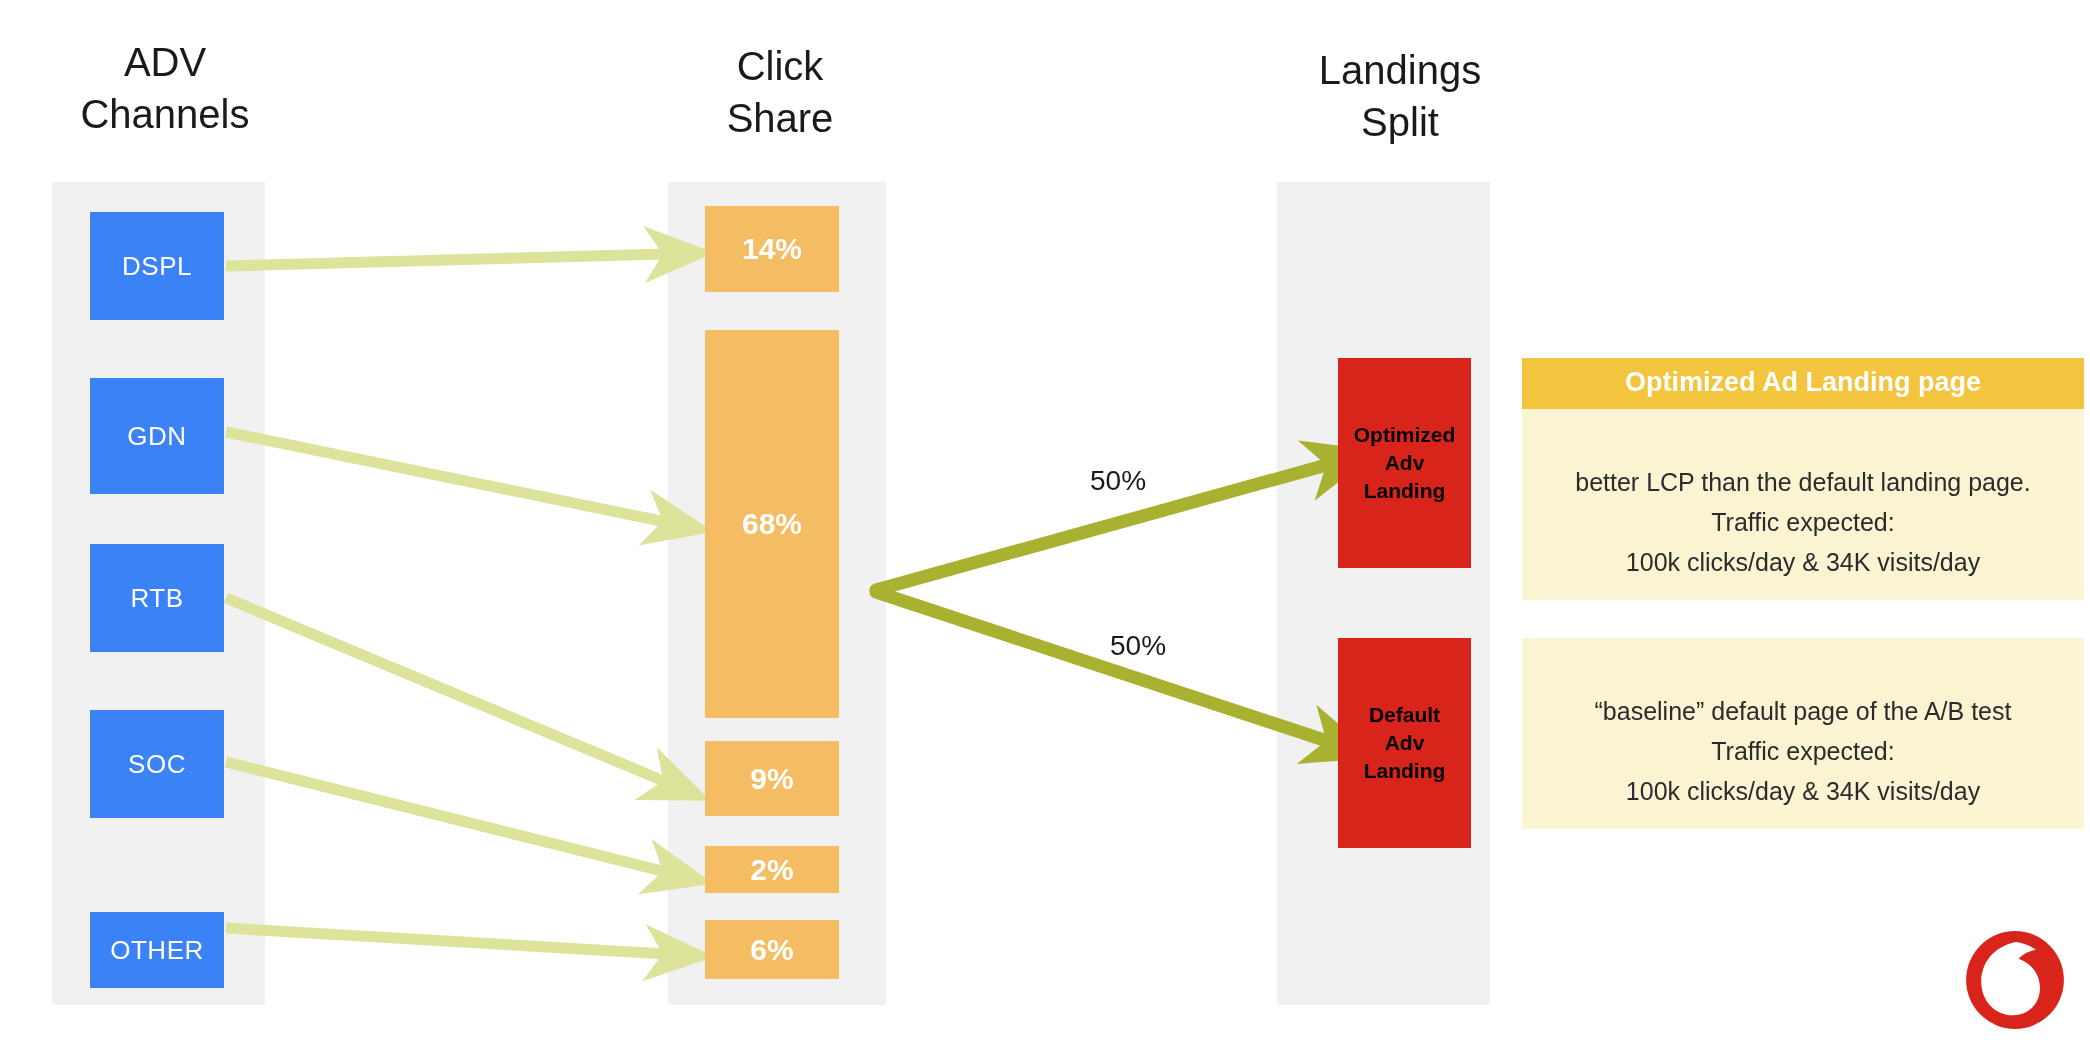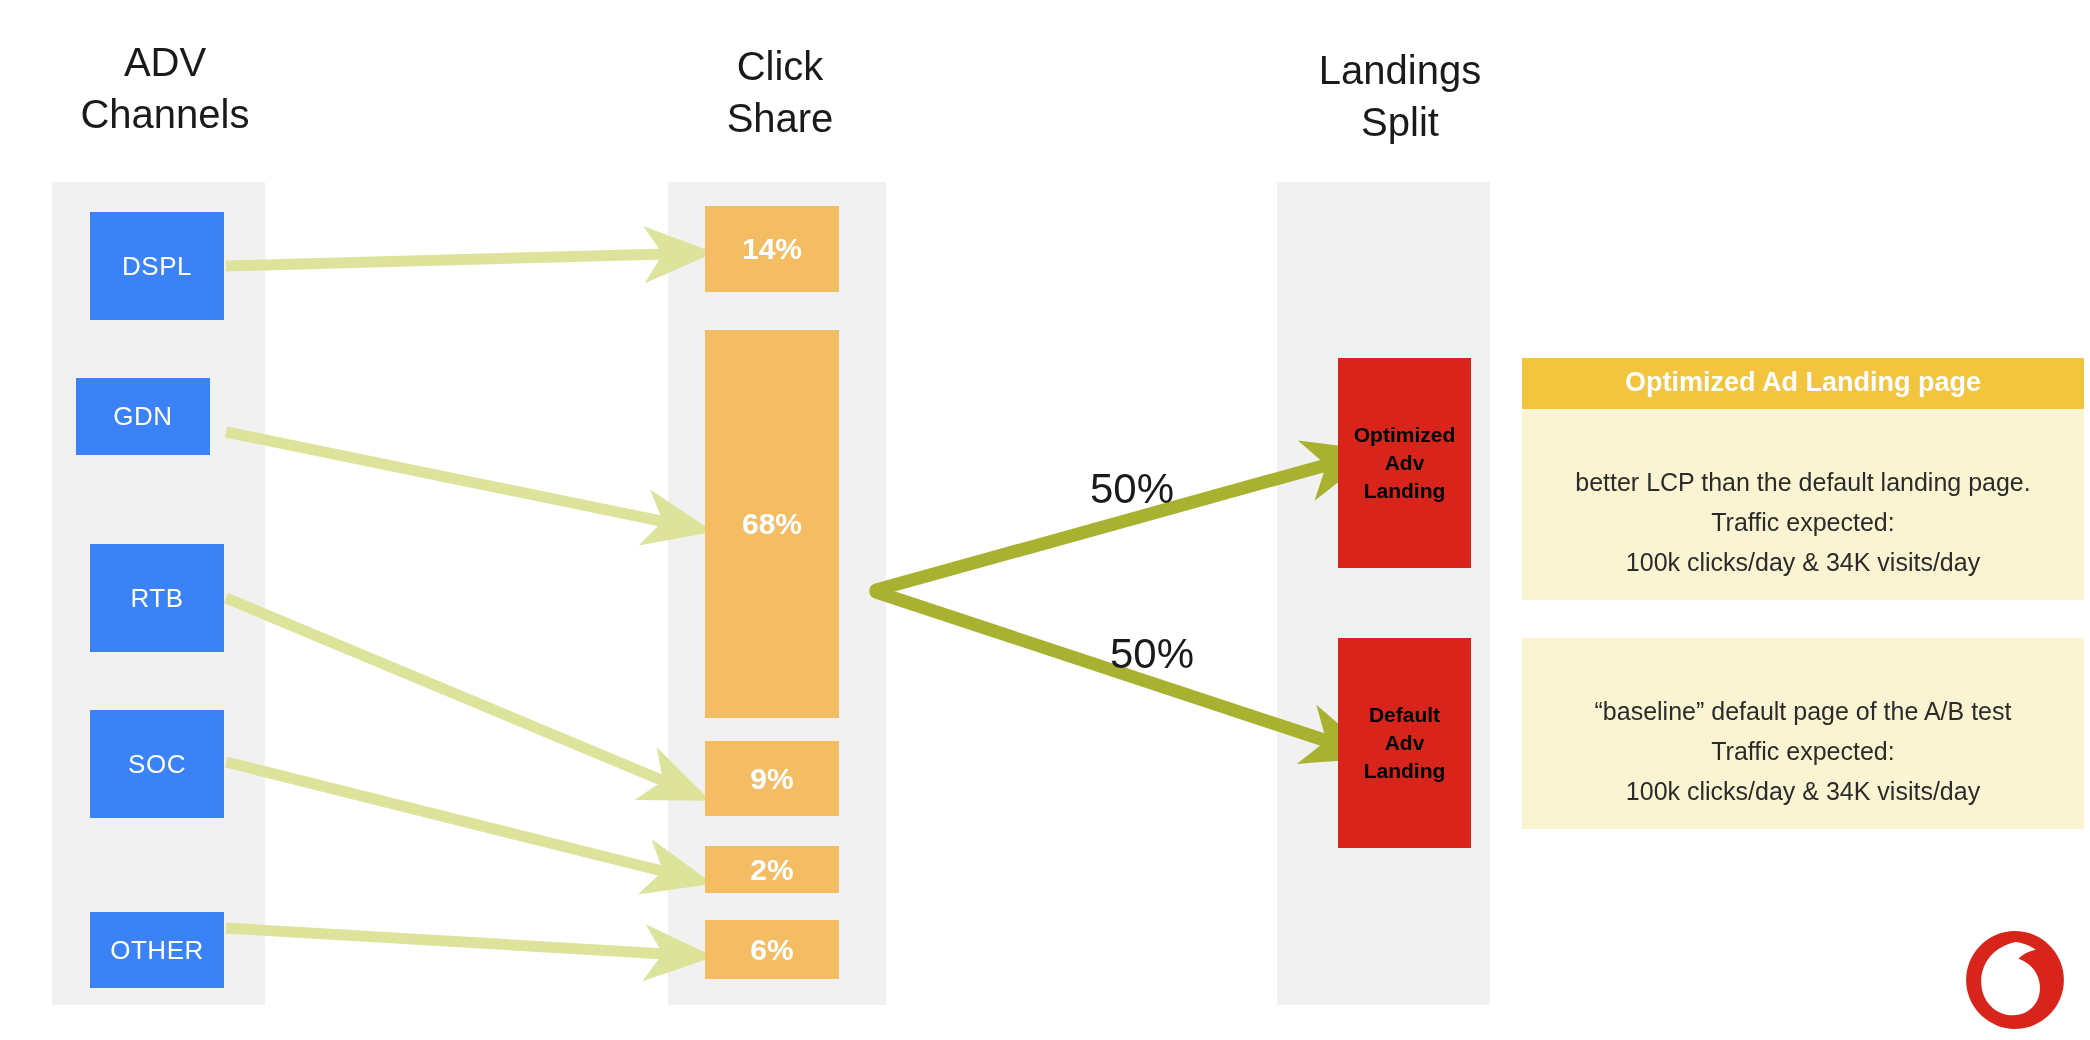--- a/index.html
+++ b/index.html
@@ -187,7 +187,7 @@
   <div class="chan-box" style="left:90px; top:212px; width:134px; height:108px;">
     <span>DSPL</span>
   </div>
-  <div class="chan-box" style="left:76px; top:378px; width:134px; height:77px;">
+  <div class="chan-box" style="left:90px; top:378px; width:134px; height:116px;">
     <span>GDN</span>
   </div>
   <div class="chan-box" style="left:90px; top:544px; width:134px; height:108px;">

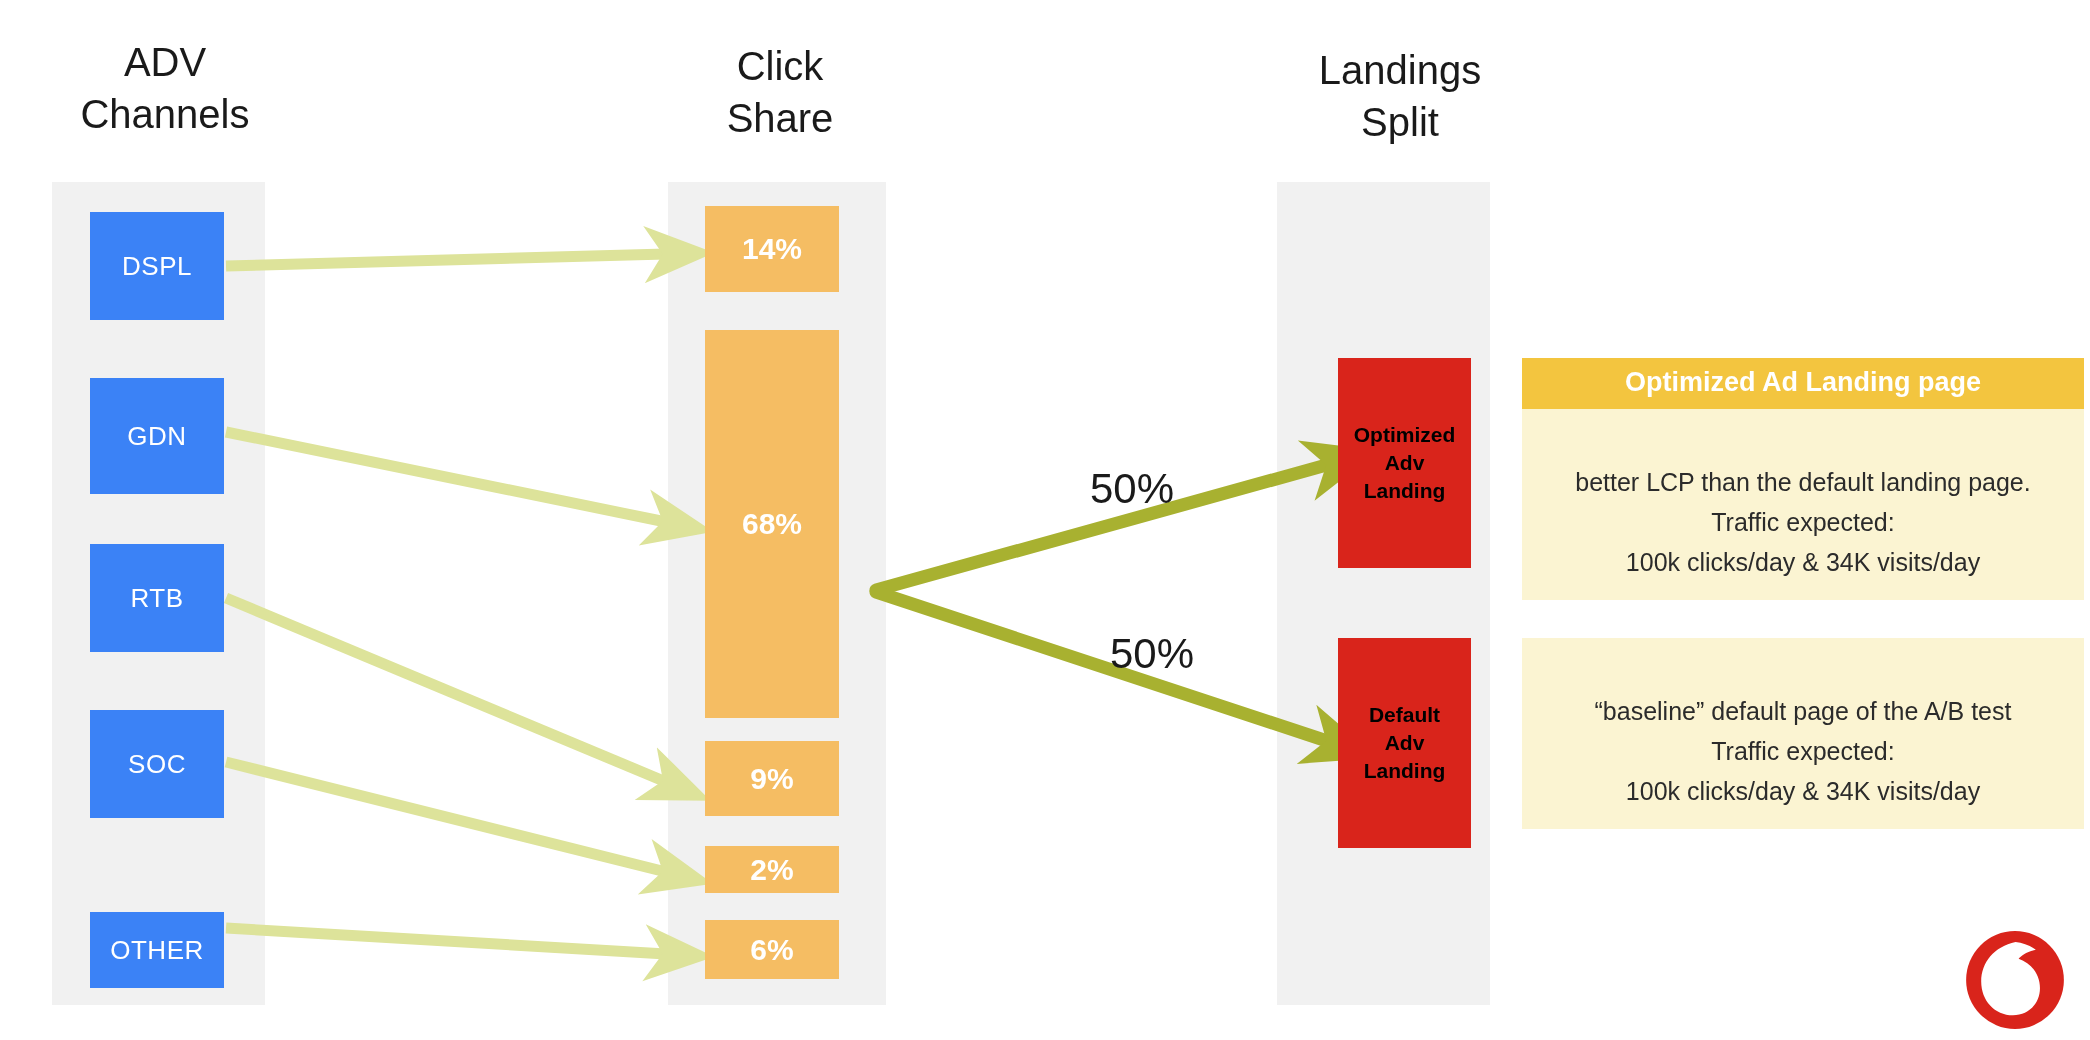--- a/index.html
+++ b/index.html
@@ -113,7 +113,7 @@
   
   .split-label {
     position: absolute;
-    font-size: 42px;
+    font-size: 28px;
     color: #1a1a1a;
     font-family: "Liberation Sans", sans-serif;
   }

